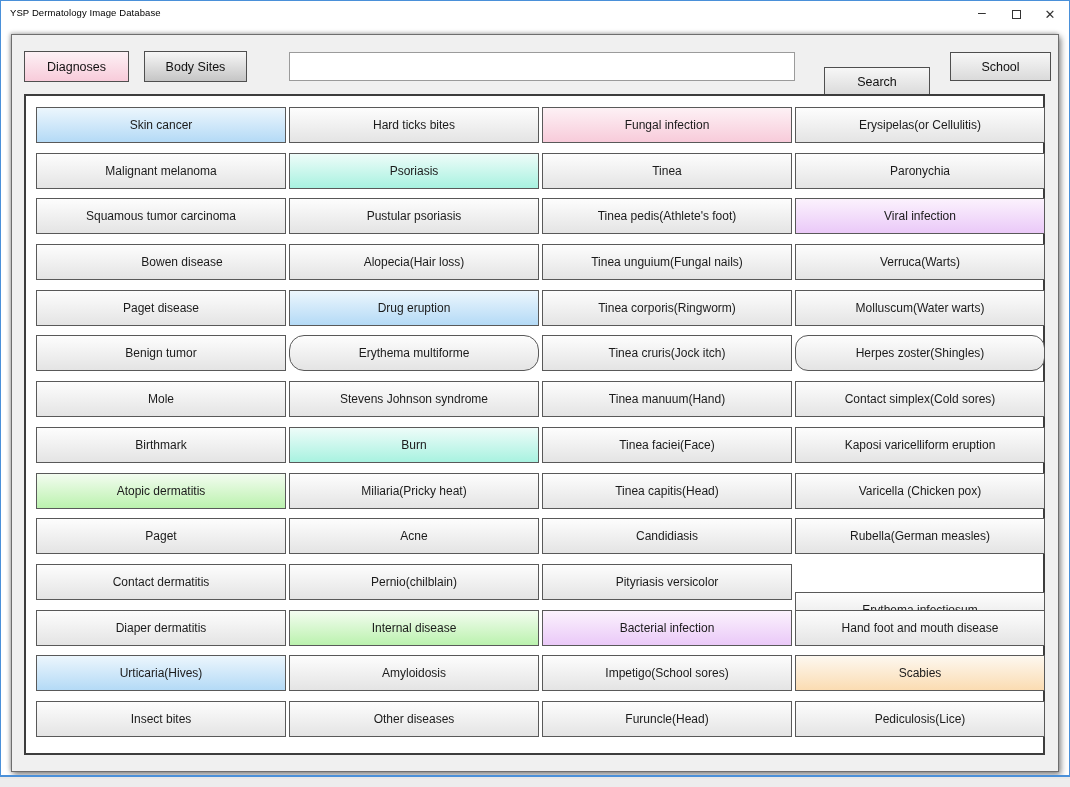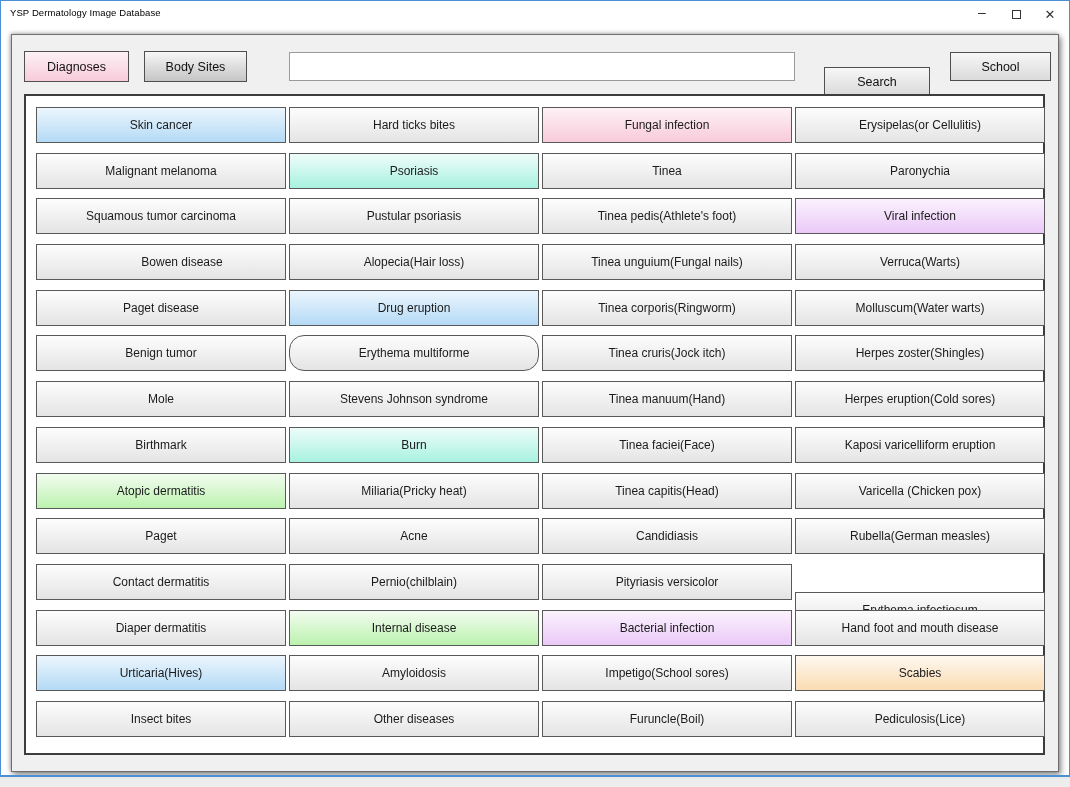--- a/index.html
+++ b/index.html
@@ -136,7 +136,7 @@
         <div class="diag-btn" style="background: linear-gradient(rgb(253, 253, 253), rgb(228, 228, 228));">Benign tumor</div>
         <div class="diag-btn" style="background: linear-gradient(rgb(253, 253, 253), rgb(228, 228, 228)); border-radius: 15px;">Erythema multiforme</div>
         <div class="diag-btn" style="background: linear-gradient(rgb(253, 253, 253), rgb(228, 228, 228));">Tinea cruris(Jock itch)</div>
-        <div class="diag-btn" style="background: linear-gradient(rgb(253, 253, 253), rgb(228, 228, 228));">Herpes zoster(Shingles)</div>
+        <div class="diag-btn" style="background: linear-gradient(rgb(253, 253, 253), rgb(228, 228, 228)); border-radius: 13px;">Herpes zoster(Shingles)</div>
         <div class="diag-btn" style="background: linear-gradient(rgb(253, 253, 253), rgb(228, 228, 228));">Mole</div>
         <div class="diag-btn" style="background: linear-gradient(rgb(253, 253, 253), rgb(228, 228, 228));">Stevens Johnson syndrome</div>
         <div class="diag-btn" style="background: linear-gradient(rgb(253, 253, 253), rgb(228, 228, 228));">Tinea manuum(Hand)</div>

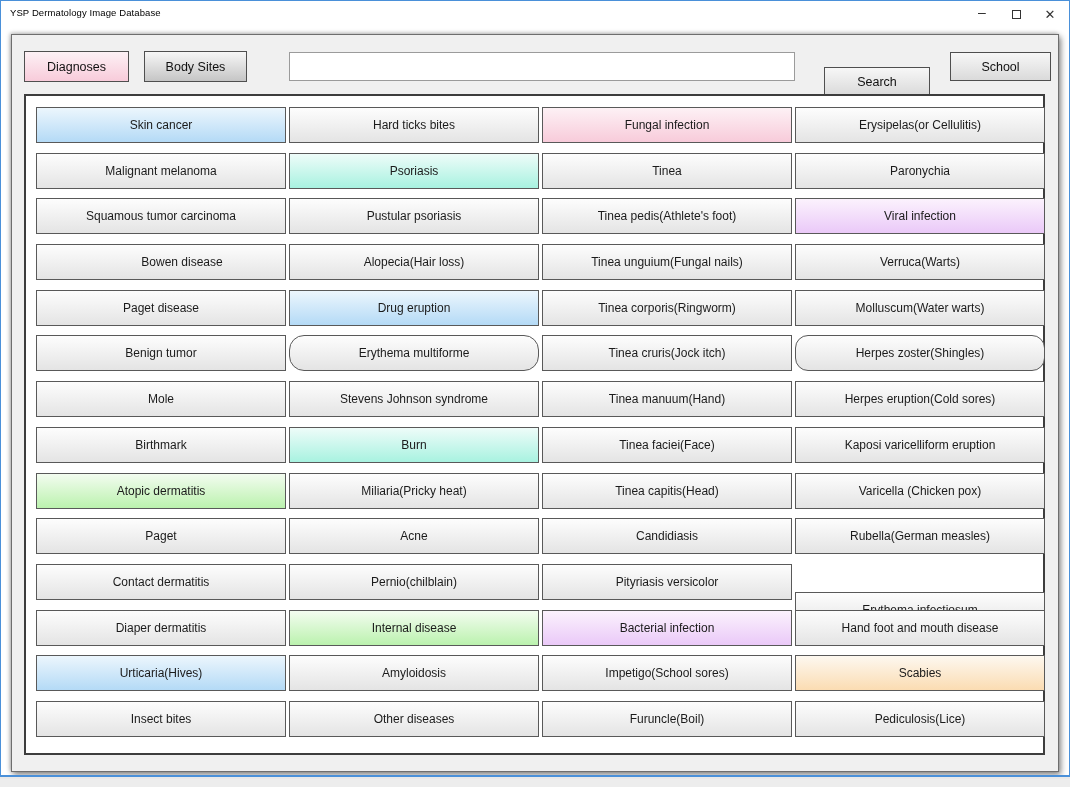--- a/index.html
+++ b/index.html
@@ -140,7 +140,7 @@
         <div class="diag-btn" style="background: linear-gradient(rgb(253, 253, 253), rgb(228, 228, 228));">Mole</div>
         <div class="diag-btn" style="background: linear-gradient(rgb(253, 253, 253), rgb(228, 228, 228));">Stevens Johnson syndrome</div>
         <div class="diag-btn" style="background: linear-gradient(rgb(253, 253, 253), rgb(228, 228, 228));">Tinea manuum(Hand)</div>
-        <div class="diag-btn" style="background: linear-gradient(rgb(253, 253, 253), rgb(228, 228, 228));">Herpes eruption(Cold sores)</div>
+        <div class="diag-btn" style="background: linear-gradient(rgb(253, 253, 253), rgb(228, 228, 228));">Contact simplex(Cold sores)</div>
         <div class="diag-btn" style="background: linear-gradient(rgb(253, 253, 253), rgb(228, 228, 228));">Birthmark</div>
         <div class="diag-btn" style="background: linear-gradient(rgb(238, 252, 249), rgb(168, 242, 224));">Burn</div>
         <div class="diag-btn" style="background: linear-gradient(rgb(253, 253, 253), rgb(228, 228, 228));">Tinea faciei(Face)</div>

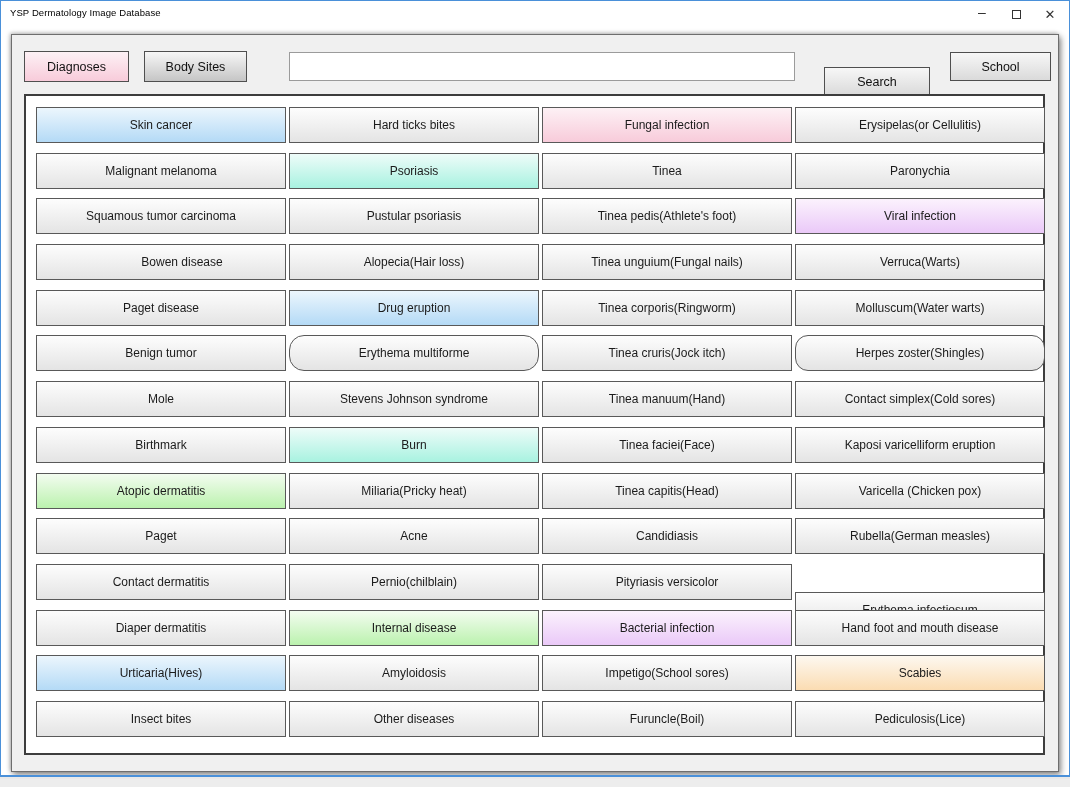--- a/index.html
+++ b/index.html
@@ -167,7 +167,7 @@
         <div class="diag-btn" style="background: linear-gradient(rgb(253, 248, 240), rgb(251, 220, 178));">Scabies</div>
         <div class="diag-btn" style="background: linear-gradient(rgb(253, 253, 253), rgb(228, 228, 228));">Insect bites</div>
         <div class="diag-btn" style="background: linear-gradient(rgb(253, 253, 253), rgb(228, 228, 228));">Other diseases</div>
-        <div class="diag-btn" style="background: linear-gradient(rgb(253, 253, 253), rgb(228, 228, 228));">Furuncle(Boil)</div>
+        <div class="diag-btn" style="background: linear-gradient(rgb(253, 253, 253), rgb(228, 228, 228));">Furuncle(Head)</div>
         <div class="diag-btn" style="background: linear-gradient(rgb(253, 253, 253), rgb(228, 228, 228));">Pediculosis(Lice)</div>
       </div>
 

